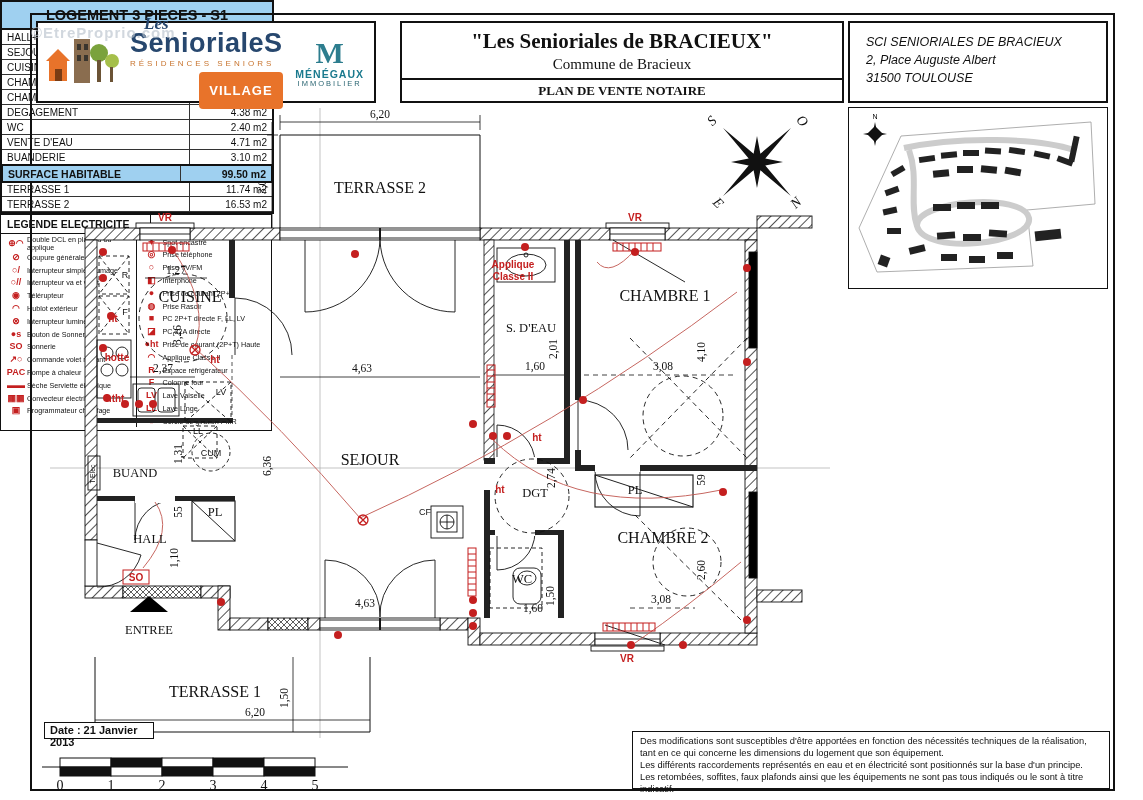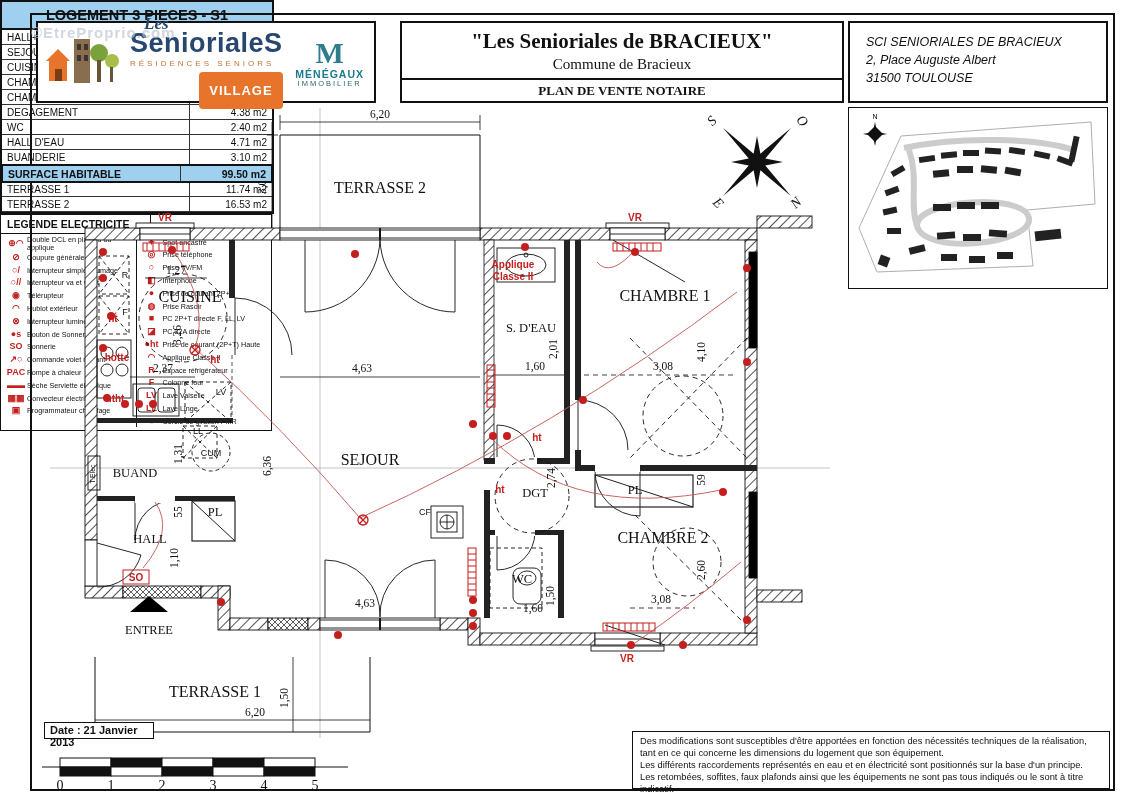--- a/index.html
+++ b/index.html
@@ -482,7 +482,7 @@
         </div>
 
         <div class="arow">
-          <div class="lbl">HALL D'EAU</div>
+          <div class="lbl">VENTE D'EAU</div>
           <div class="val">4.71 m2</div>
         </div>
 

